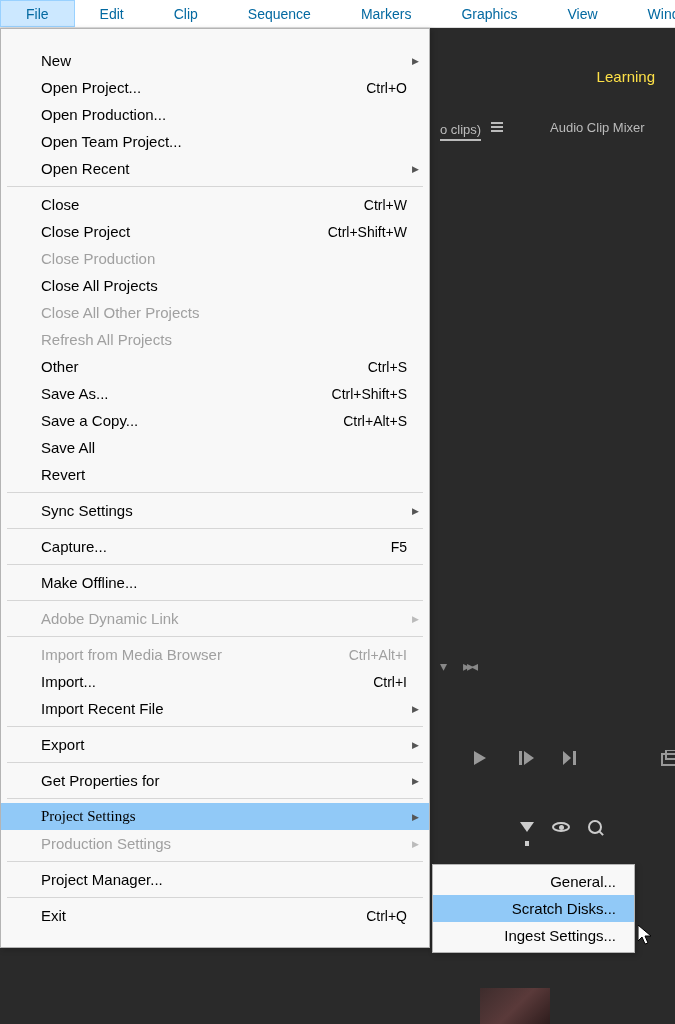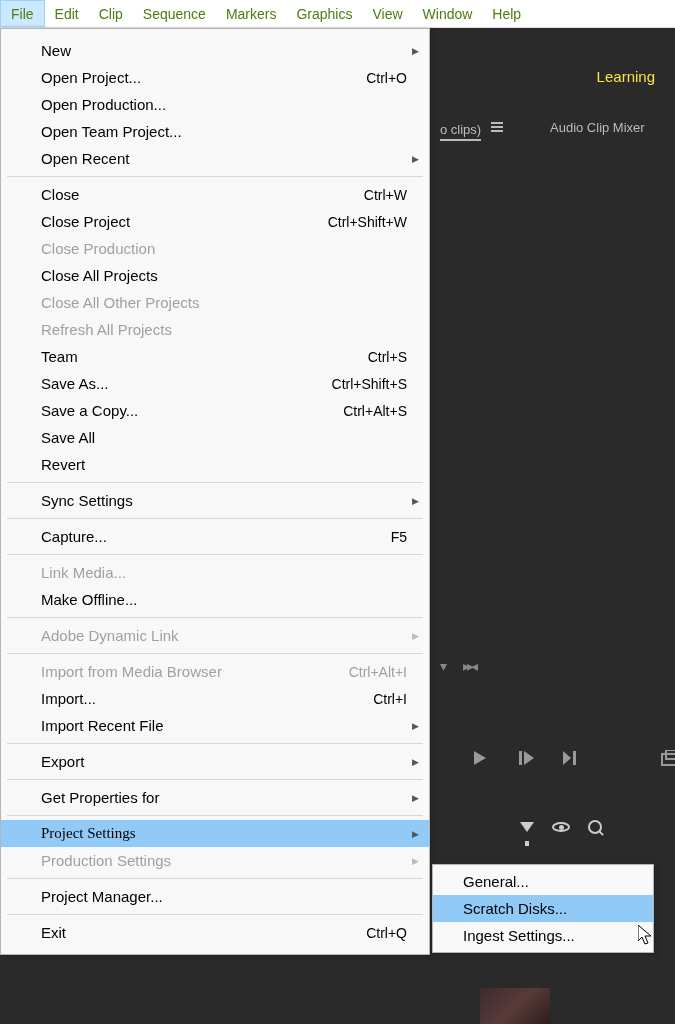--- a/index.html
+++ b/index.html
@@ -20,8 +20,8 @@
     border-bottom: 1px solid #ddd;
   }
   .menubar-item {
-    padding: 4px 10px;
-    color: #4d7c0f;
+    padding: 4px 25px;
+    color: #0369a1;
     cursor: default;
     height: 100%;
     display: flex;

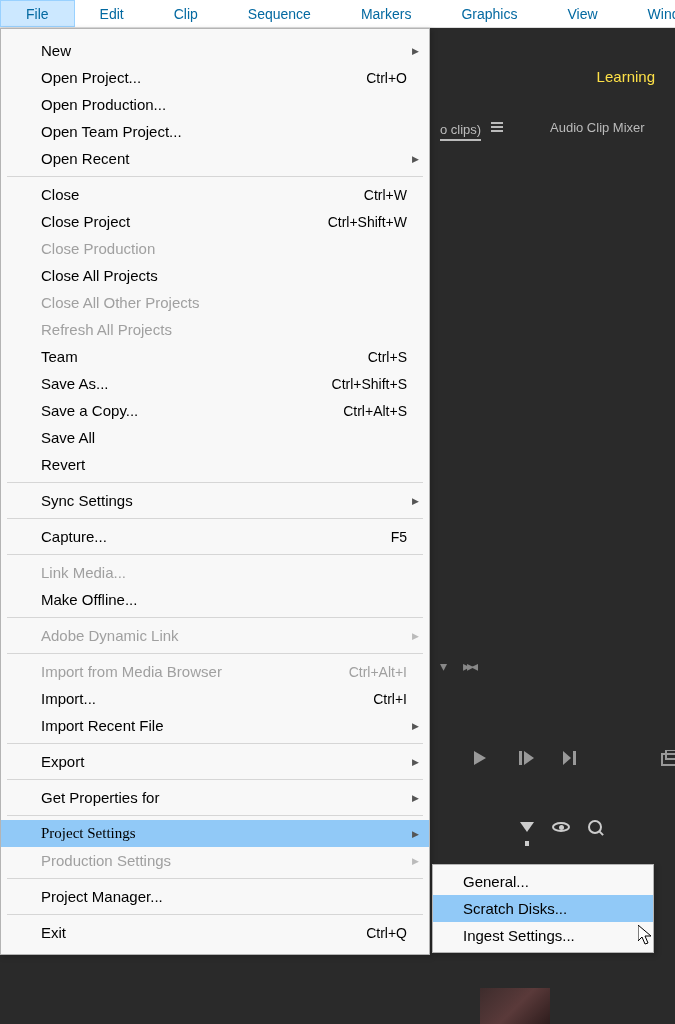--- a/index.html
+++ b/index.html
@@ -108,7 +108,7 @@
     background: #f8f8f8;
     border: 1px solid #b4b4b4;
     box-shadow: 2px 2px 6px rgba(0,0,0,0.2);
-    padding: 8px 0;
+    padding: 18px 0;
     z-index: 10;
   }
   .menu-item {

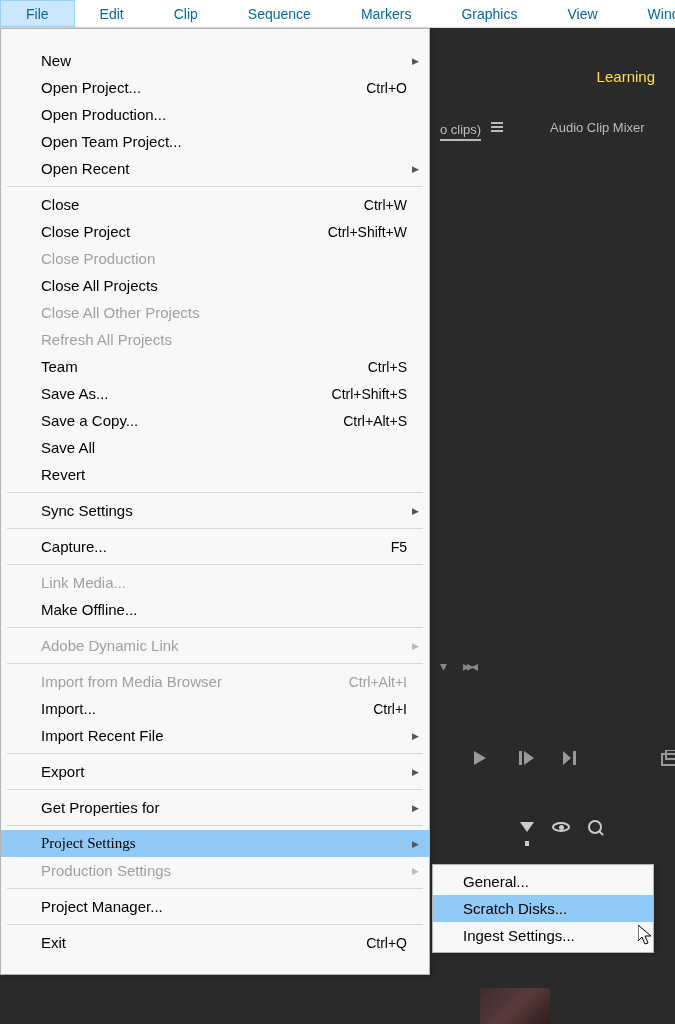--- a/index.html
+++ b/index.html
@@ -276,7 +276,7 @@
       <span>Refresh All Projects</span>
     </div>
     <div class="menu-item">
-      <span>Team</span>
+      <span>Other</span>
       <span class="shortcut">Ctrl+S</span>
     </div>
     <div class="menu-item">

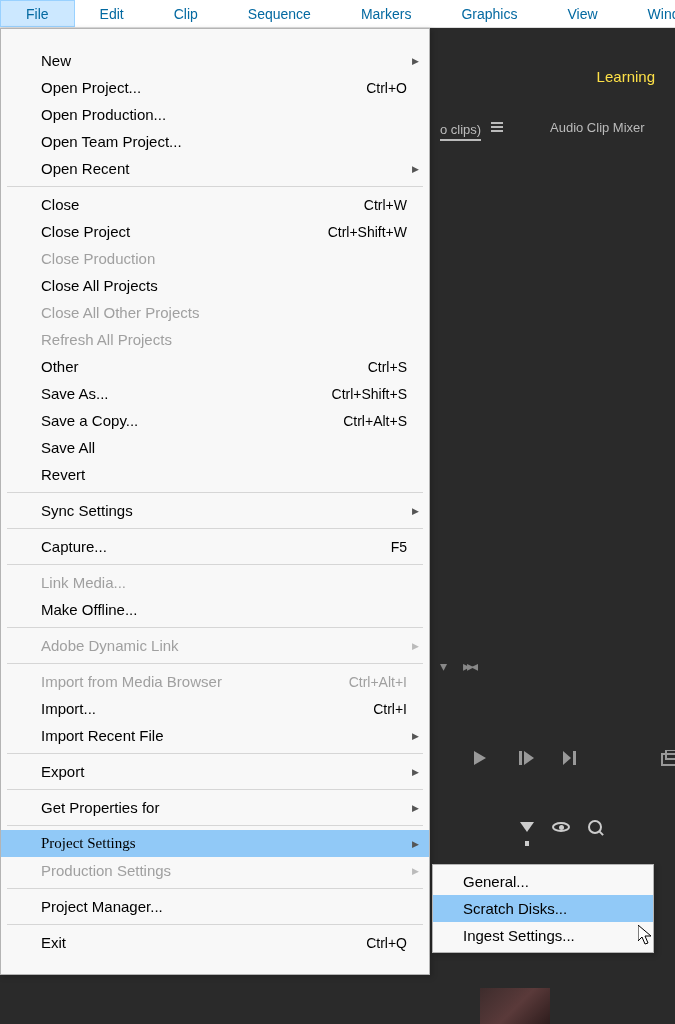--- a/index.html
+++ b/index.html
@@ -304,9 +304,6 @@
       <span class="shortcut">F5</span>
     </div>
     <div class="menu-sep"></div>
-    <div class="menu-item disabled">
-      <span>Link Media...</span>
-    </div>
     <div class="menu-item">
       <span>Make Offline...</span>
     </div>

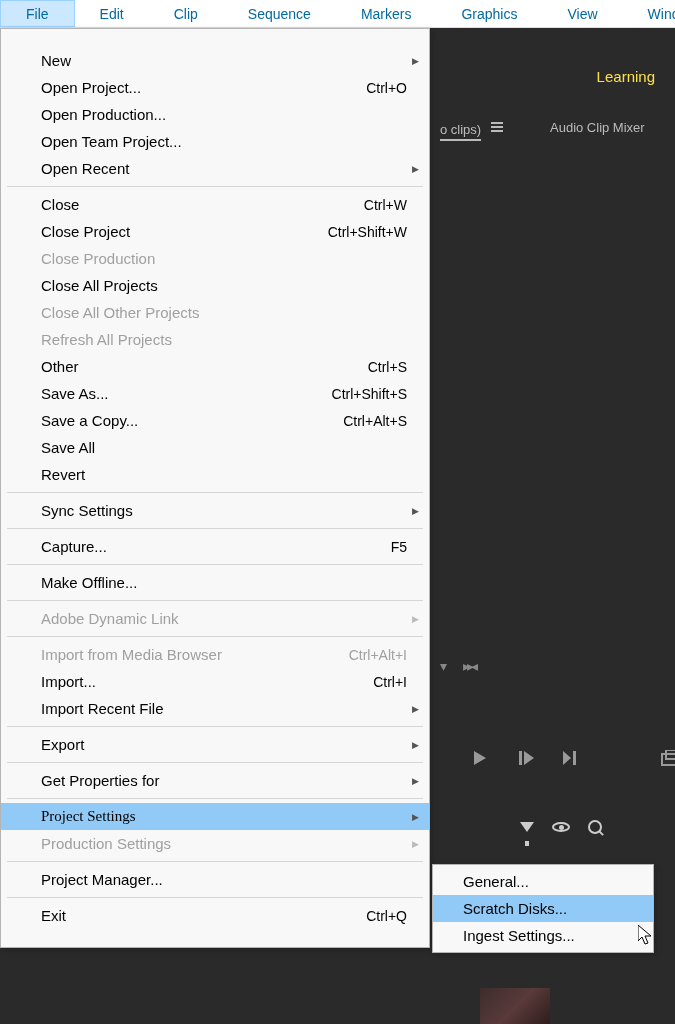--- a/index.html
+++ b/index.html
@@ -143,12 +143,13 @@
     position: absolute;
     top: 864px;
     left: 432px;
-    width: 222px;
+    width: 203px;
     background: #f8f8f8;
     border: 1px solid #b4b4b4;
     box-shadow: 2px 2px 6px rgba(0,0,0,0.2);
     padding: 3px 0;
     z-index: 20;
+    text-align: right;
   }
   .sub-item {
     padding: 5px 18px 5px 30px;

